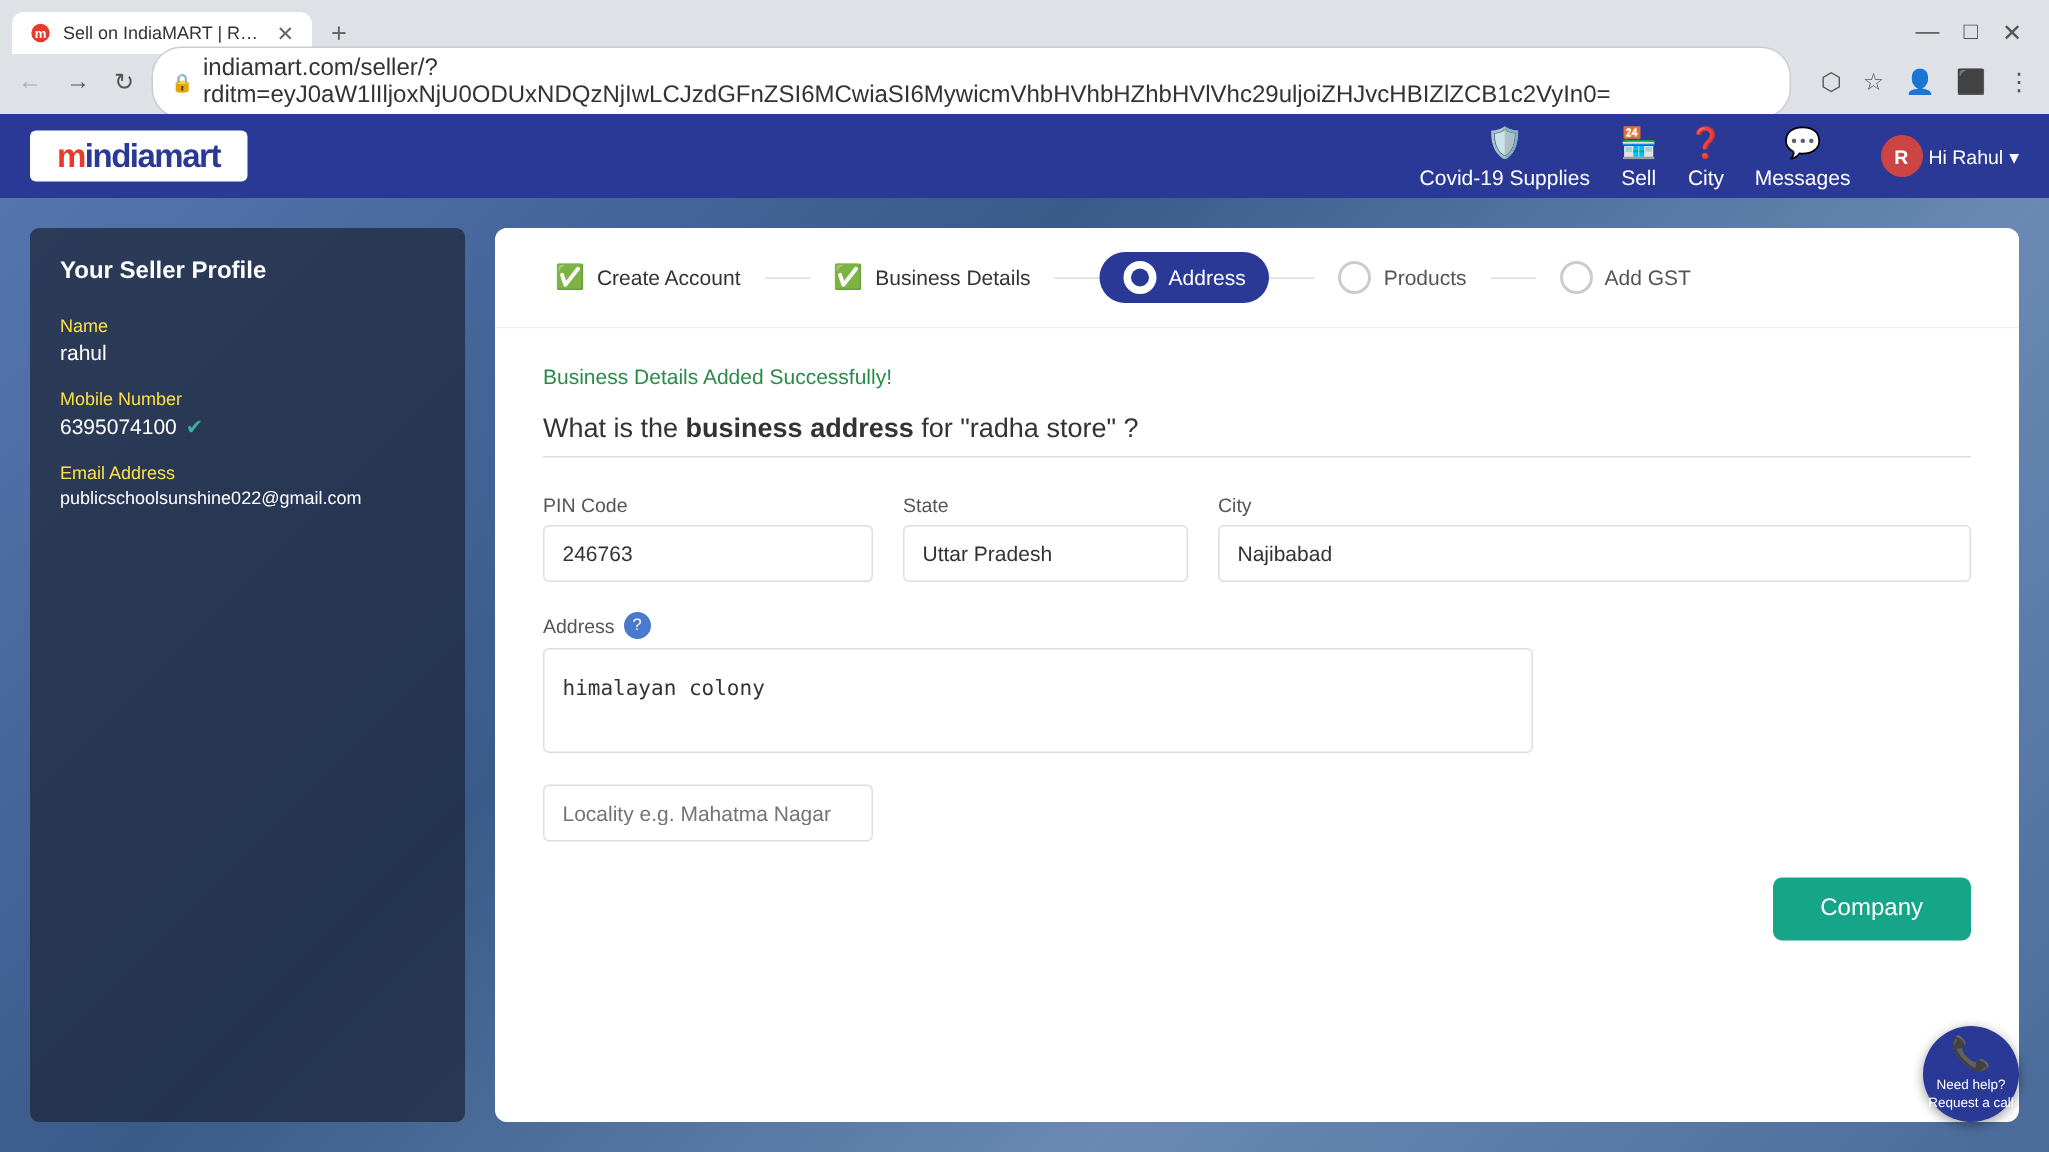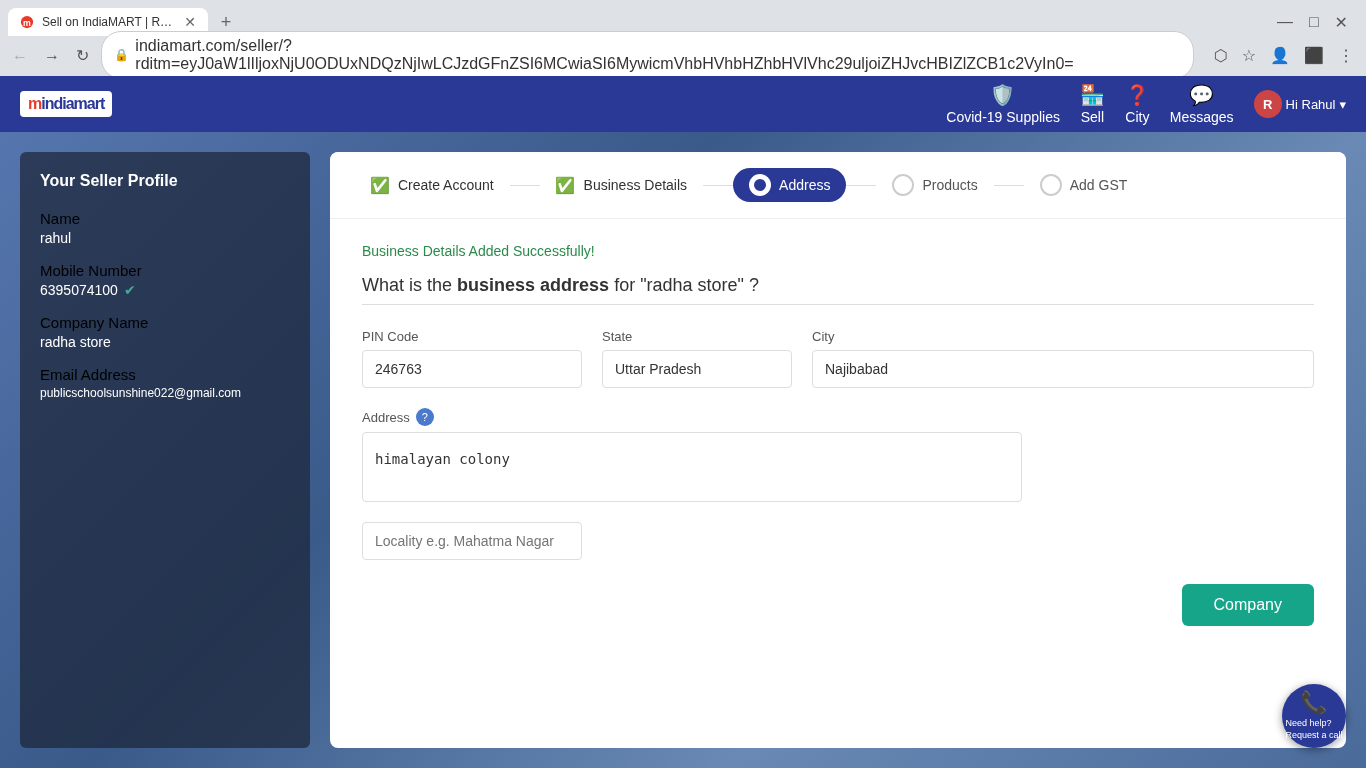--- a/index.html
+++ b/index.html
@@ -73,8 +73,8 @@
 
     .logo-area { display: flex; align-items: center; }
     .logo-box {
-      background: white; border-radius: 4px; padding: 4px 8px;
-      font-size: 16px; font-weight: bold; color: #2a3896; letter-spacing: -1px;
+      background: white; border-radius: 4px; padding: 4px 18px;
+      font-size: 22px; font-weight: bold; color: #2a3896; letter-spacing: -1px;
     }
 
     .nav-spacer { flex: 1; }

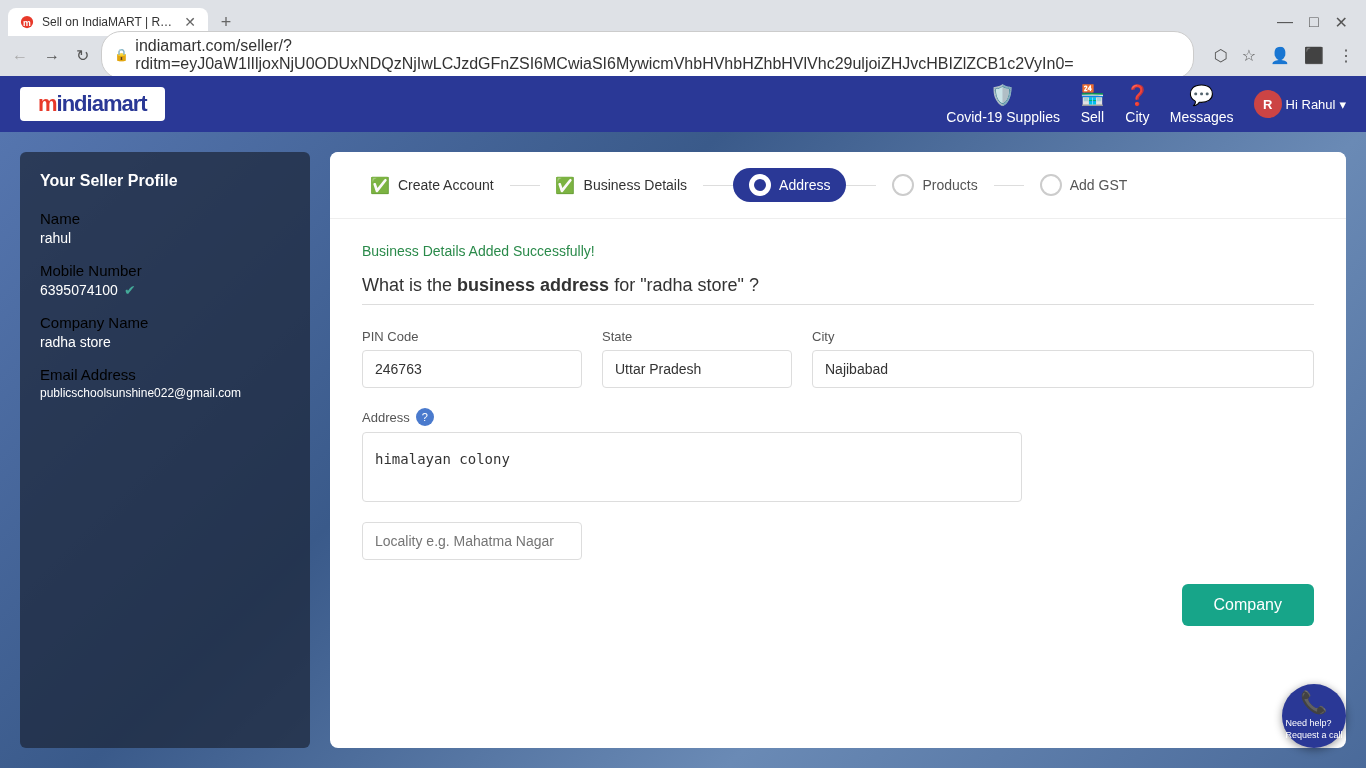--- a/index.html
+++ b/index.html
@@ -111,7 +111,7 @@
     .panel-title { font-size: 16px; font-weight: bold; color: white; margin-bottom: 20px; }
 
     .profile-row { margin-bottom: 16px; }
-    .profile-label { font-size: 15px; color: #000000; margin-bottom: 3px; }
+    .profile-label { font-size: 12px; color: #fde047; margin-bottom: 3px; }
     .profile-value {
       font-size: 14px; color: white; display: flex; align-items: center; gap: 6px;
     }

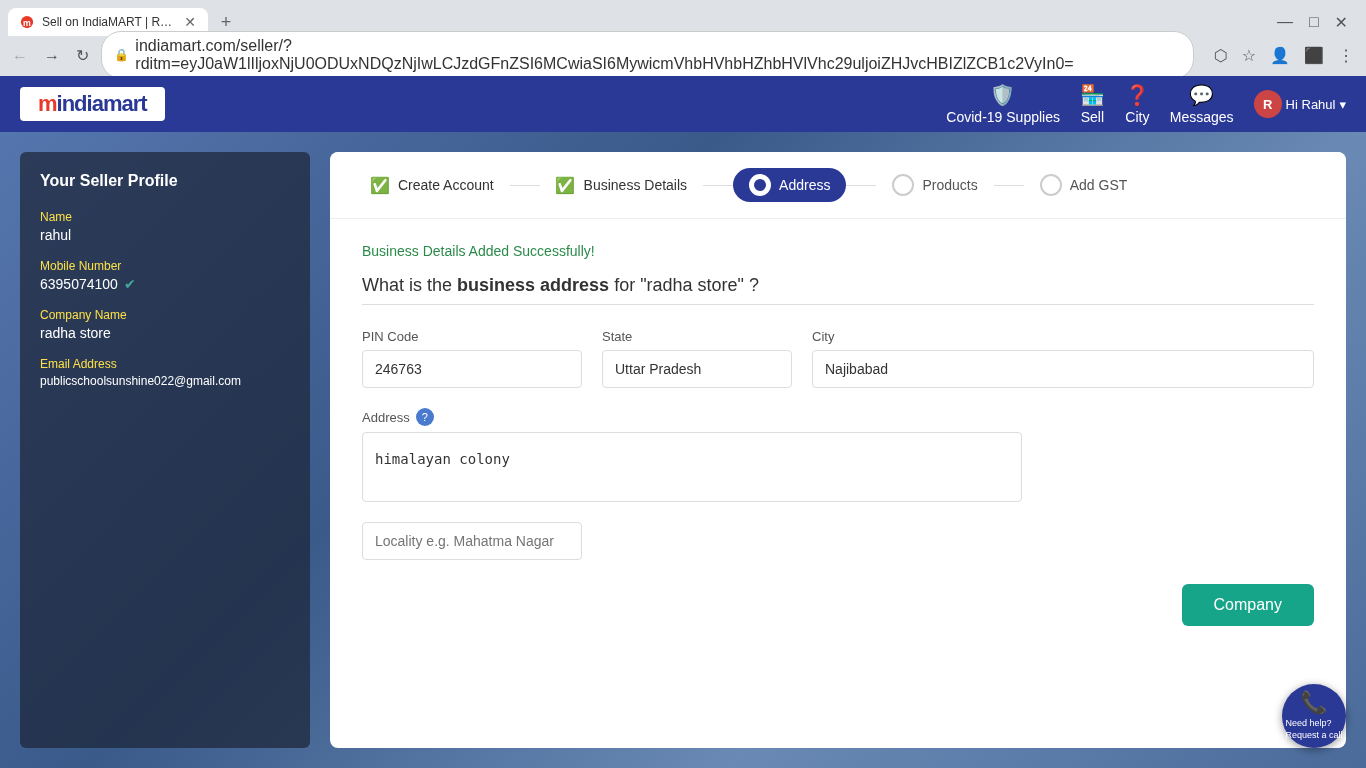--- a/index.html
+++ b/index.html
@@ -305,10 +305,6 @@
       </div>
     </div>
 
-    <div class="profile-row">
-      <div class="profile-label">Company Name</div>
-      <div class="profile-value">radha store</div>
-    </div>
 
     <div class="profile-row">
       <div class="profile-label">Email Address</div>

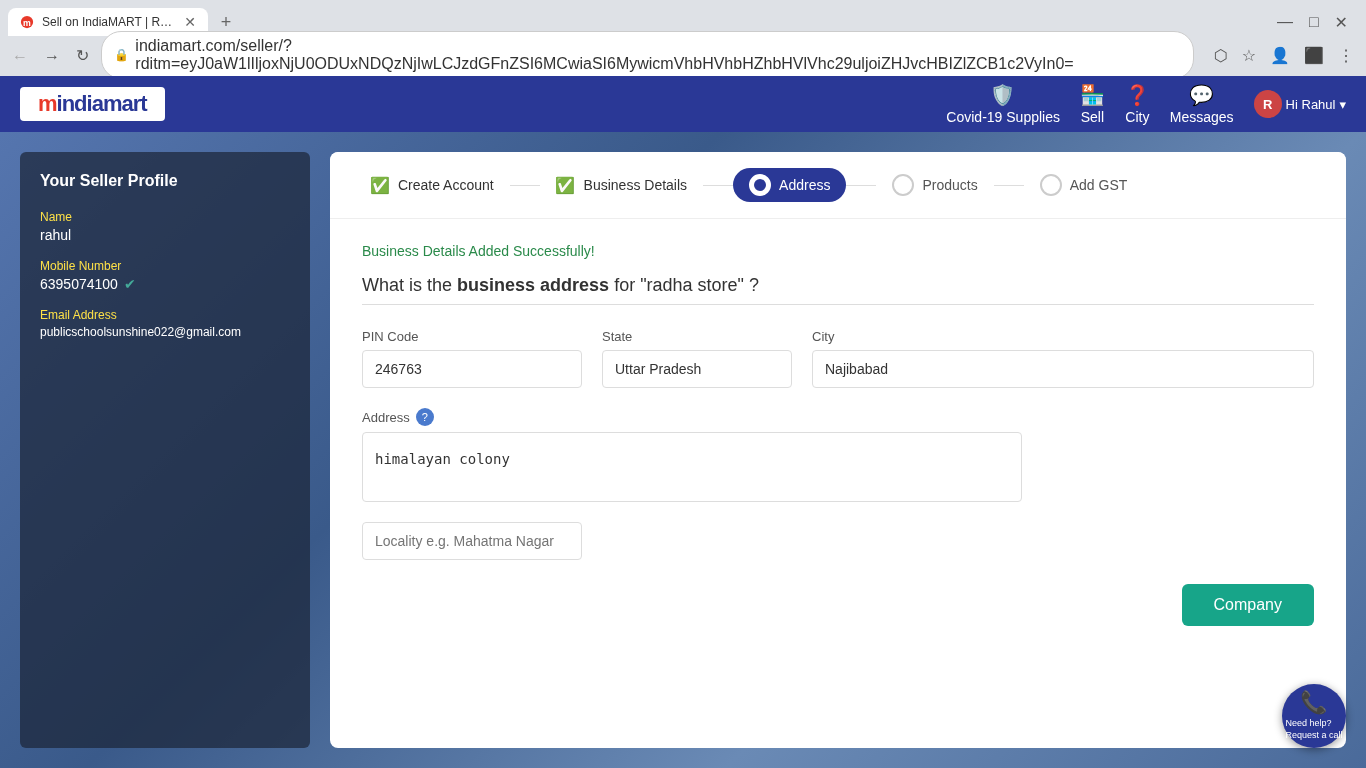--- a/index.html
+++ b/index.html
@@ -402,7 +402,7 @@
 
 <div class="help-float">
   <span class="help-float-icon">📞</span>
-  <span style="font-size:9px; line-height:1.3; text-align:left;">Need help?<br>Request a call</span>
+  <span style="font-size:9px; line-height:1.3; text-align:center;">Need help?<br>Request a call</span>
 </div>
 
 </body></html>

